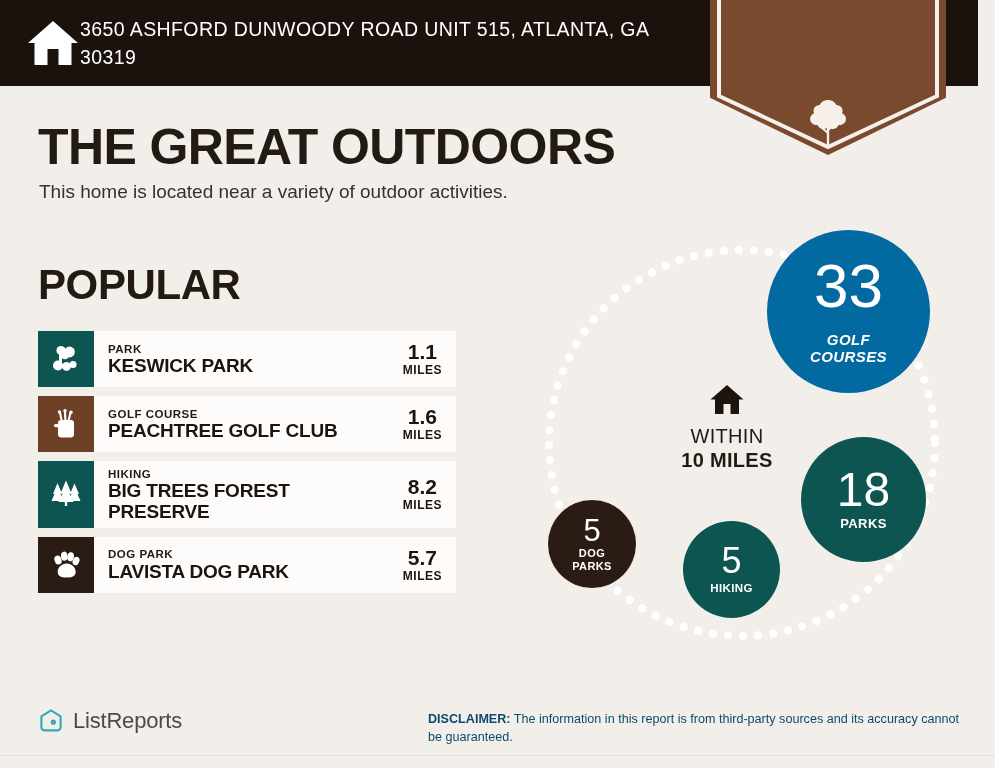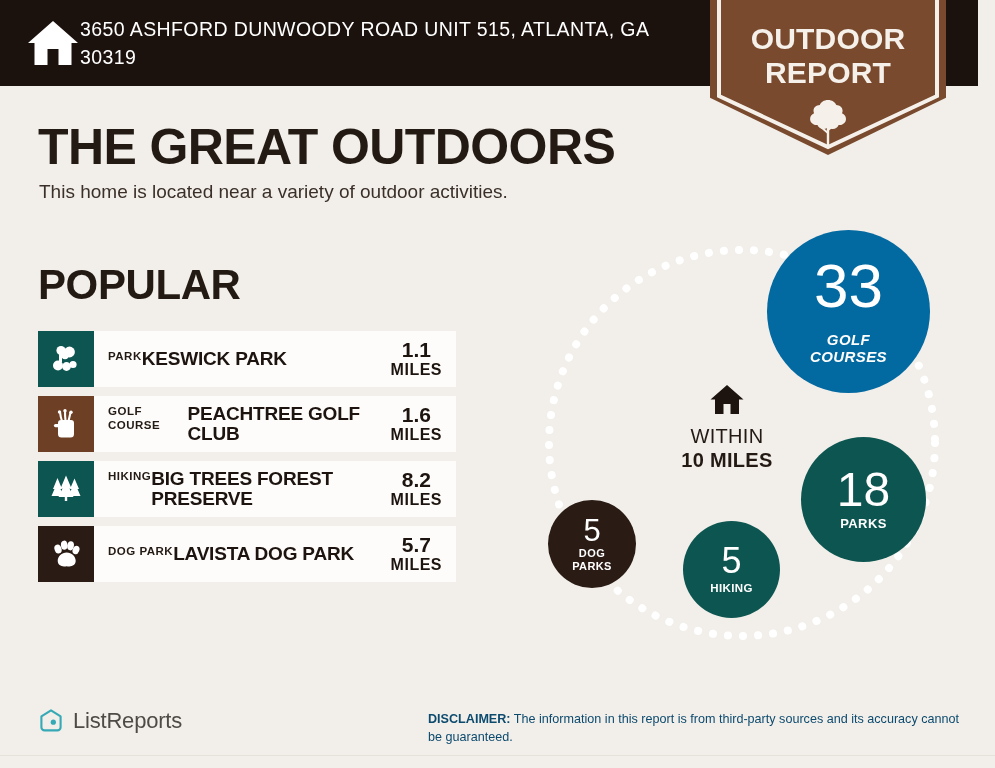--- a/index.html
+++ b/index.html
@@ -295,10 +295,6 @@
   </div>
 
   <div class="badge">
-    <div class="badge-title">
-      <div>OUTDOOR</div>
-      <div>REPORT</div>
-    </div>
     <svg class="badge-tree" viewBox="0 0 44 48">
       <path fill="#f5f1ea" d="M22 2c-4.2 0-7.1 2.2-8.2 5-3.6.2-6.3 2.6-6.3 5.8 0 .9.2 1.7.6 2.5-2.4 1-4 3.1-4 5.6 0 3.4 3 6.1 6.8 6.1h.6c.6 2.3 3 4 5.9 4 1.4 0 2.7-.4 3.7-1.1v.2h1.9v-.2c1 .7 2.3 1.1 3.7 1.1 2.9 0 5.3-1.7 5.9-4h.6c3.8 0 6.8-2.7 6.8-6.1 0-2.5-1.6-4.6-4-5.6.4-.8.6-1.6.6-2.5 0-3.2-2.7-5.6-6.3-5.8C29.1 4.2 26.2 2 22 2z"></path>
       <rect x="20.8" y="26" width="2.4" height="21" fill="#f5f1ea"></rect>

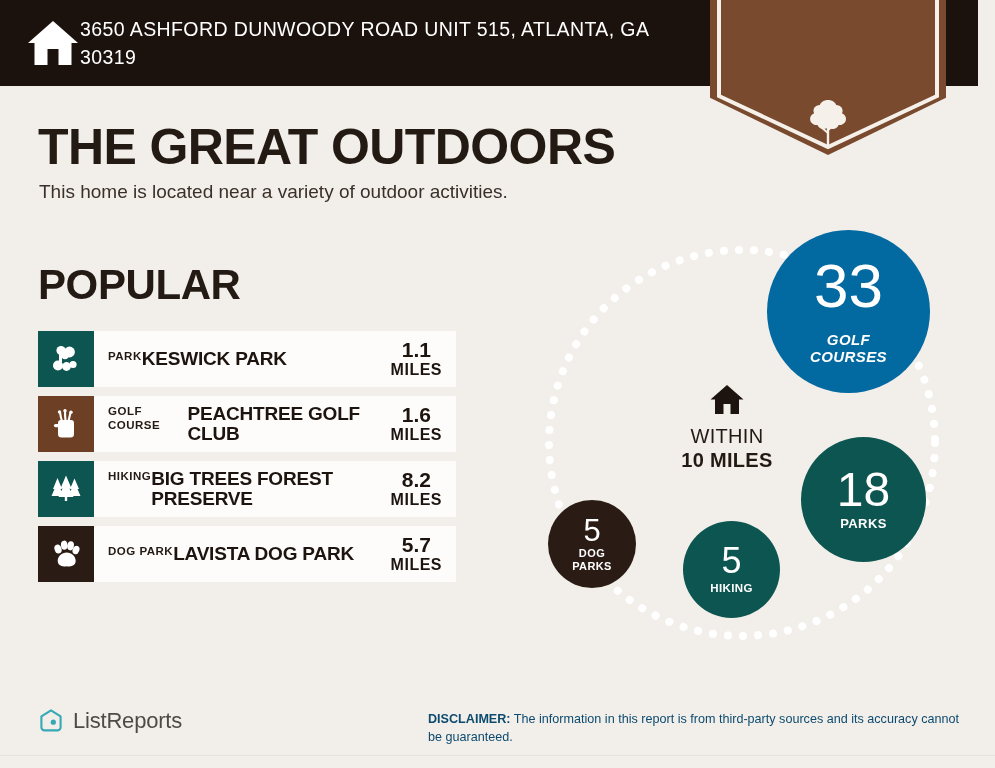--- a/index.html
+++ b/index.html
@@ -135,7 +135,7 @@
     justify-content: space-between;
     padding: 6px 10px 6px 14px;
   }
-  .row-text { display: flex; justify-content: center; }
+  .row-text { display: flex; flex-direction: column; justify-content: center; }
   .row-cat {
     font-size: 11.5px;
     font-weight: 700;

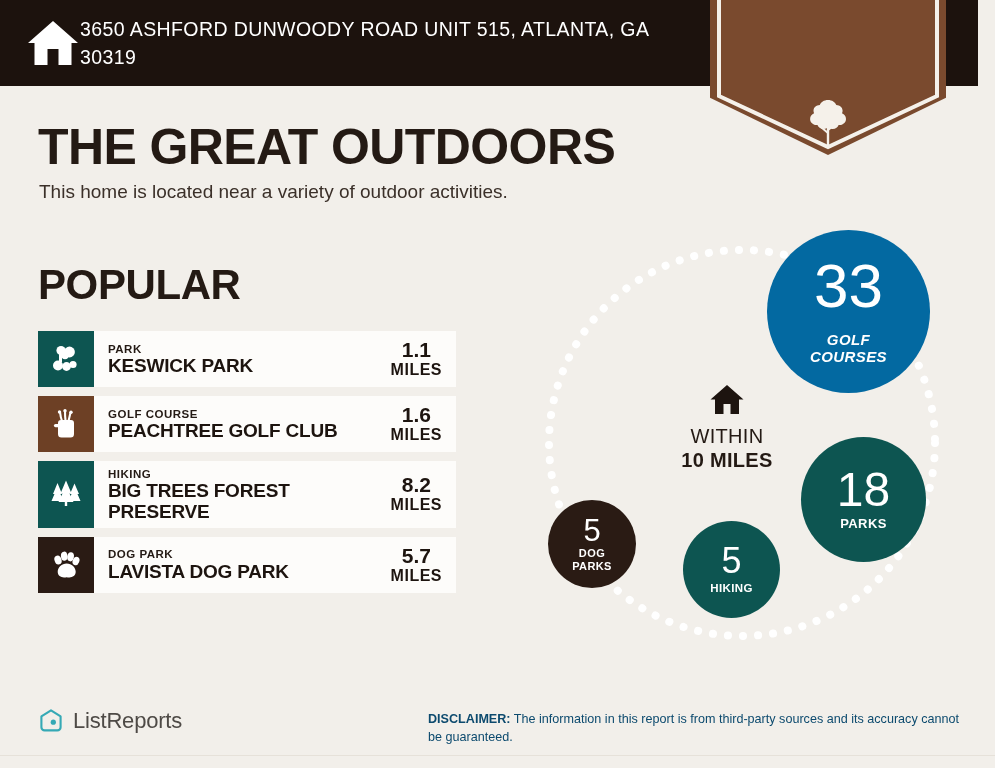--- a/index.html
+++ b/index.html
@@ -163,7 +163,7 @@
     line-height: 1.05;
   }
   .row-dist-unit {
-    font-size: 16px;
+    font-size: 12px;
     font-weight: 700;
     color: #1d140f;
     letter-spacing: 0.5px;

